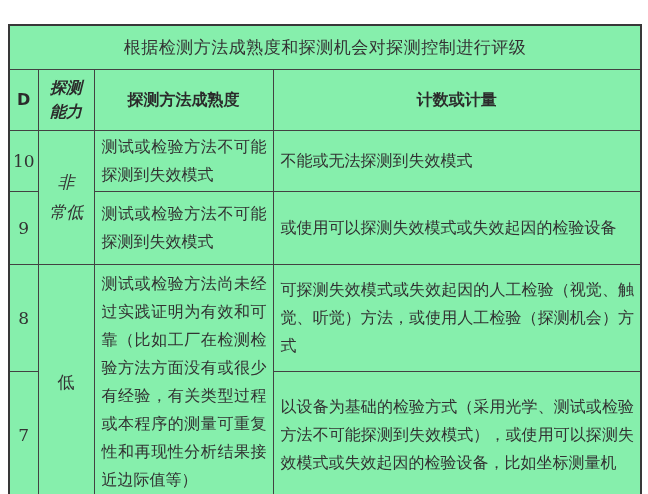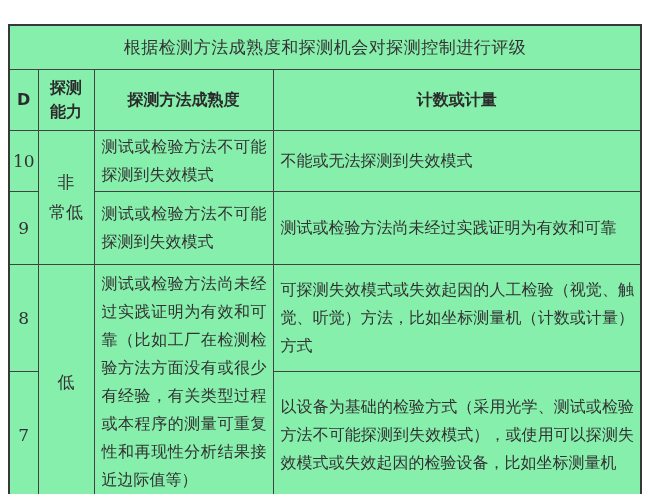--- a/index.html
+++ b/index.html
@@ -55,7 +55,7 @@
     line-height: 24px;
     padding: 0;
   }
-  .pre { white-space: pre-line; }
+  .pre { white-space: pre-line; font-style: italic; }
   .num {
     text-align: center;
     font-size: 17px;

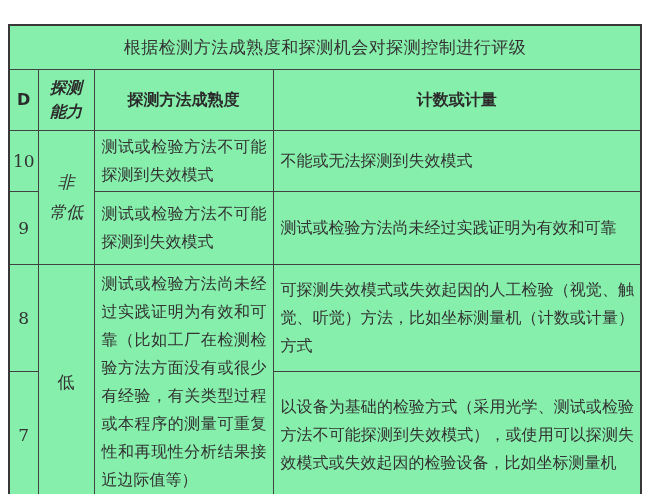--- a/index.html
+++ b/index.html
@@ -107,7 +107,7 @@
       <tr class="r9">
         <td class="num">9</td>
         <td class="body-cell">测试或检验方法不可能探测到失效模式</td>
-        <td class="body-cell">测试或检验方法尚未经过实践证明为有效和可靠</td>
+        <td class="body-cell">或使用可以探测失效模式或失效起因的检验设备</td>
       </tr>
       <tr class="r8">
         <td class="num">8</td>

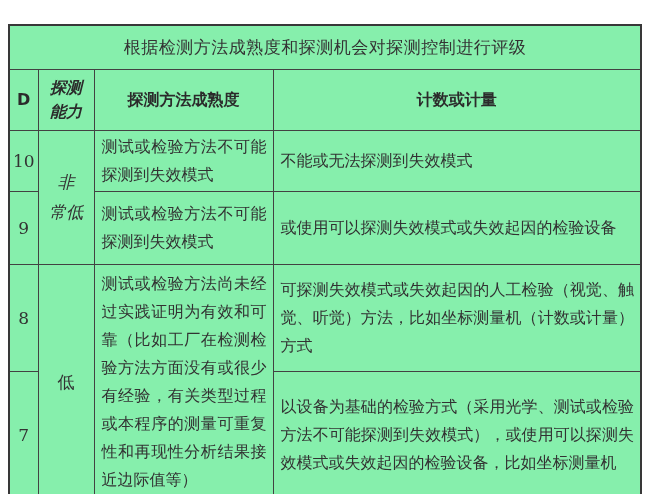--- a/index.html
+++ b/index.html
@@ -113,7 +113,7 @@
         <td class="num">8</td>
         <td class="ability" rowspan="2">低</td>
         <td class="body-cell" rowspan="2">测试或检验方法尚未经过实践证明为有效和可靠（比如工厂在检测检验方法方面没有或很少有经验，有关类型过程或本程序的测量可重复性和再现性分析结果接近边际值等）</td>
-        <td class="body-cell">可探测失效模式或失效起因的人工检验（视觉、触觉、听觉）方法，比如坐标测量机（计数或计量）方式</td>
+        <td class="body-cell">可探测失效模式或失效起因的人工检验（视觉、触觉、听觉）方法，或使用人工检验（探测机会）方式</td>
       </tr>
       <tr class="r7">
         <td class="num">7</td>

